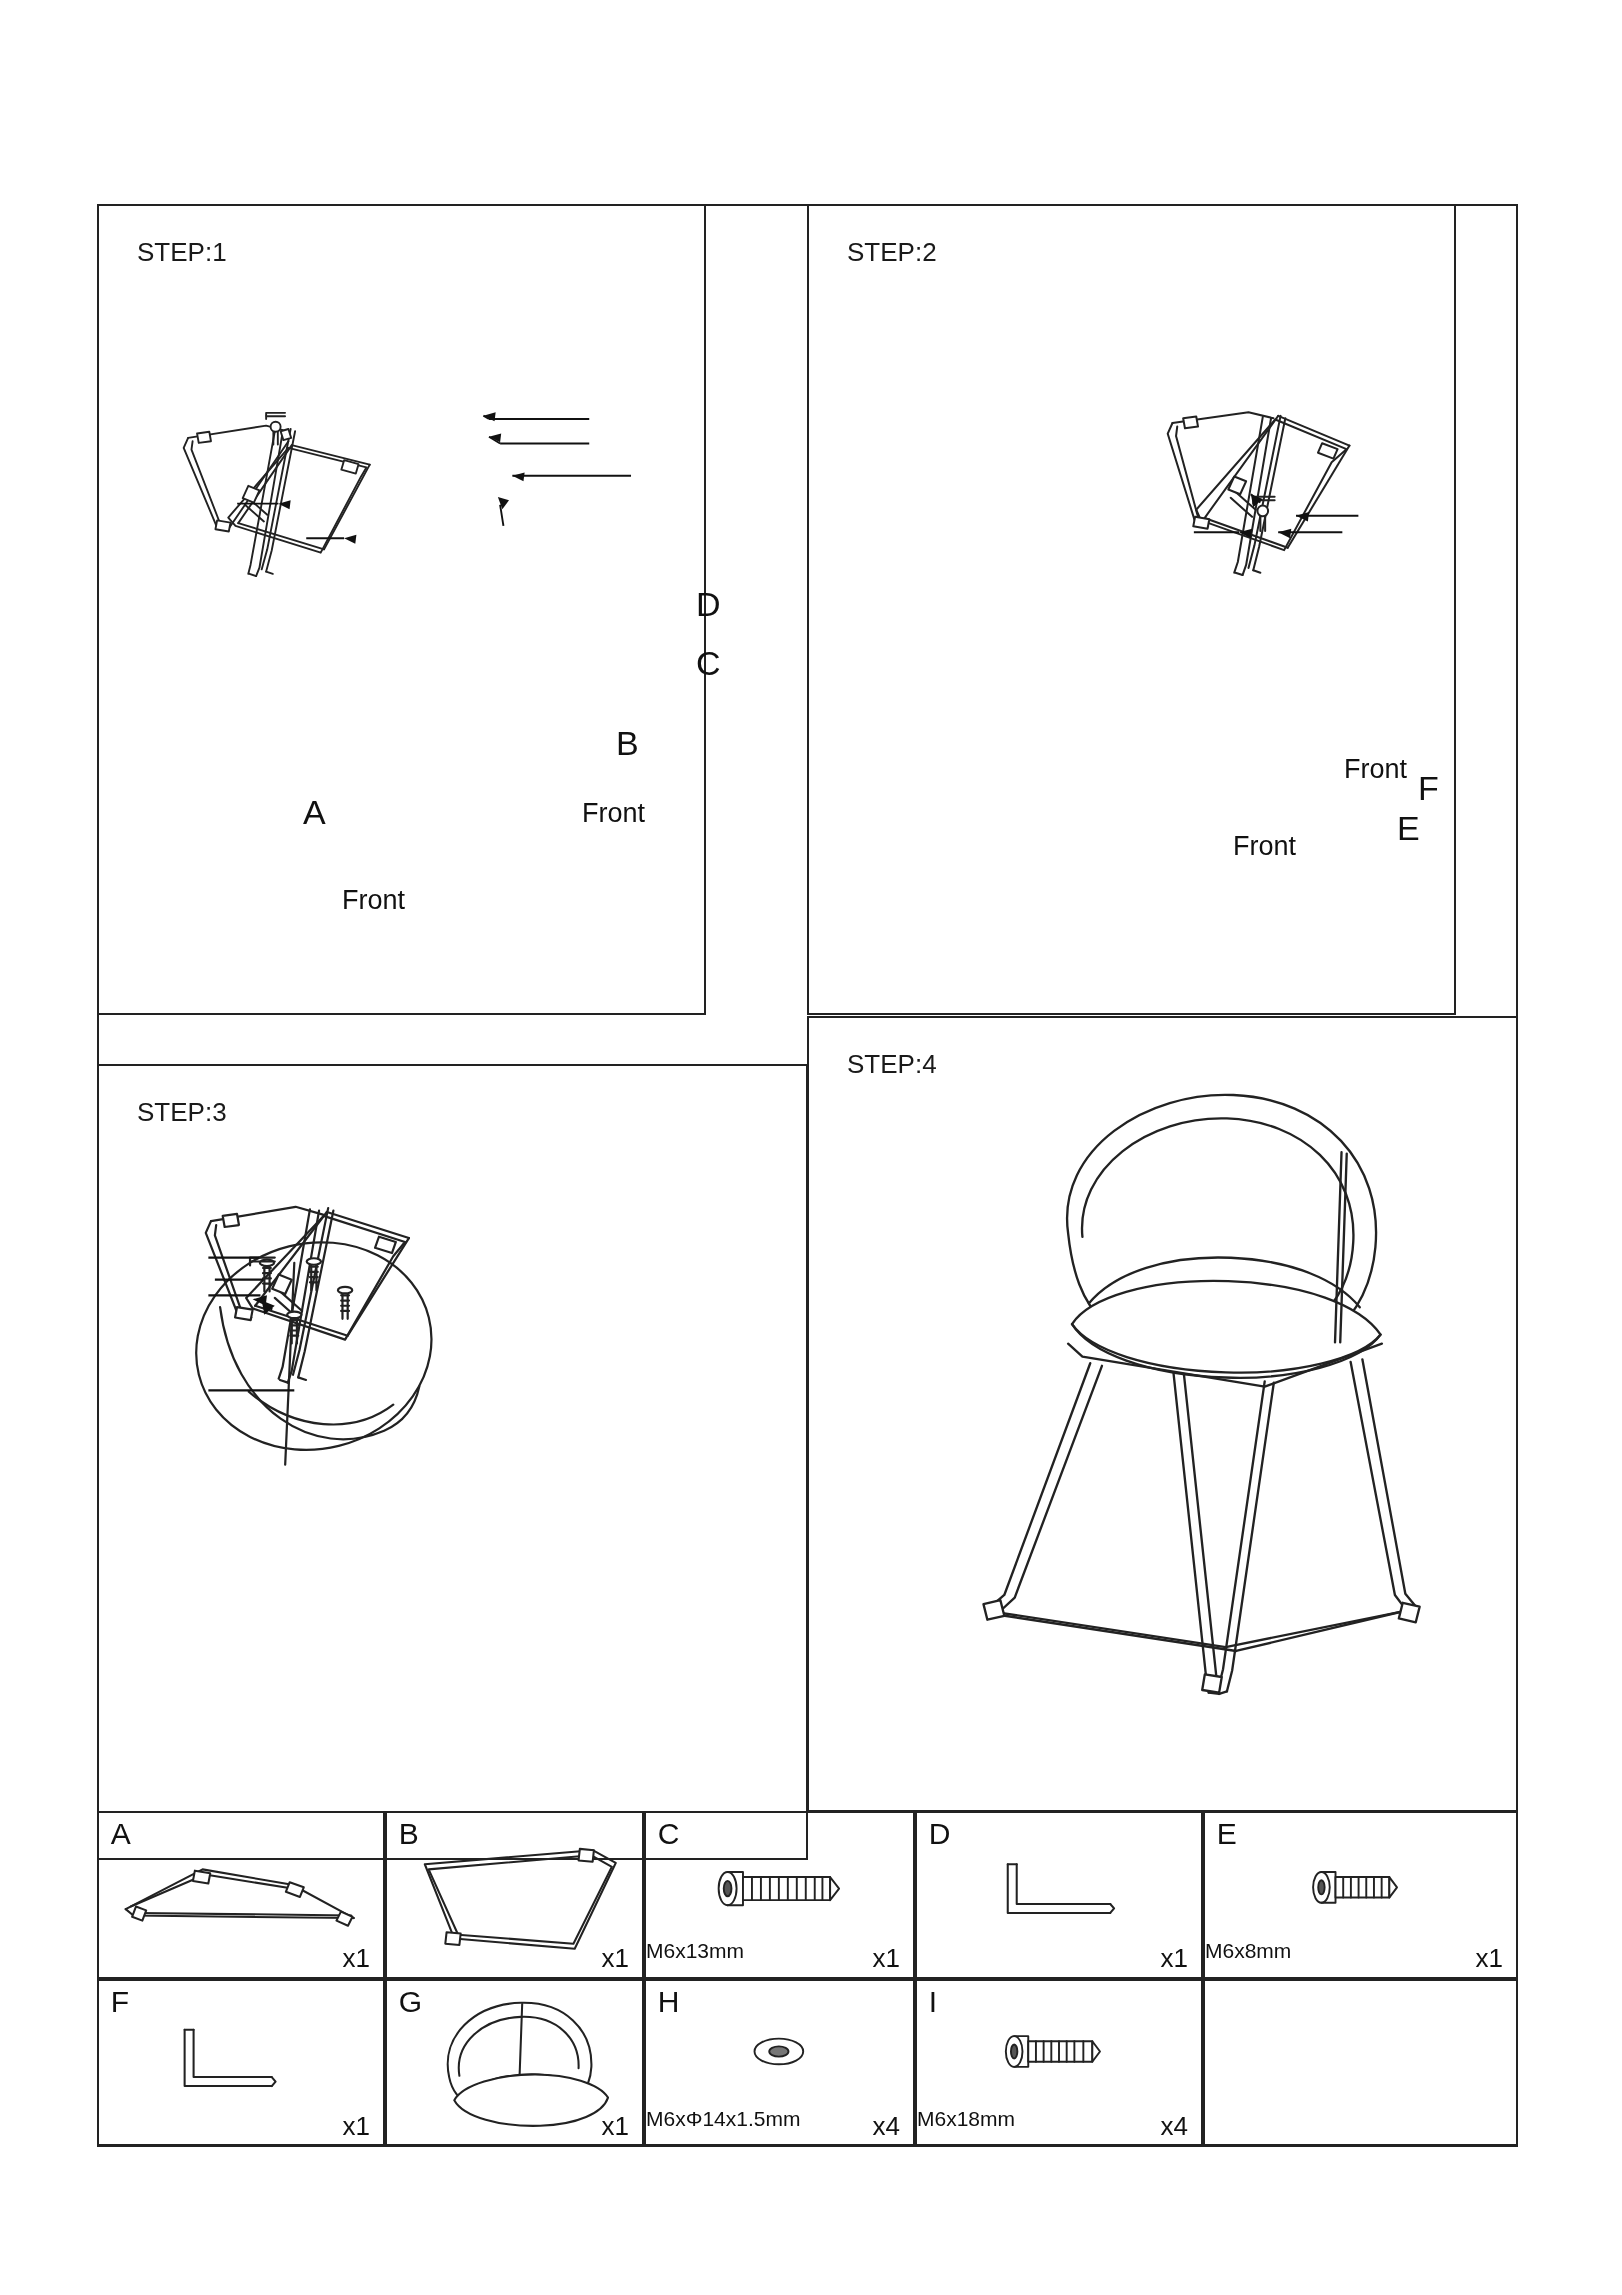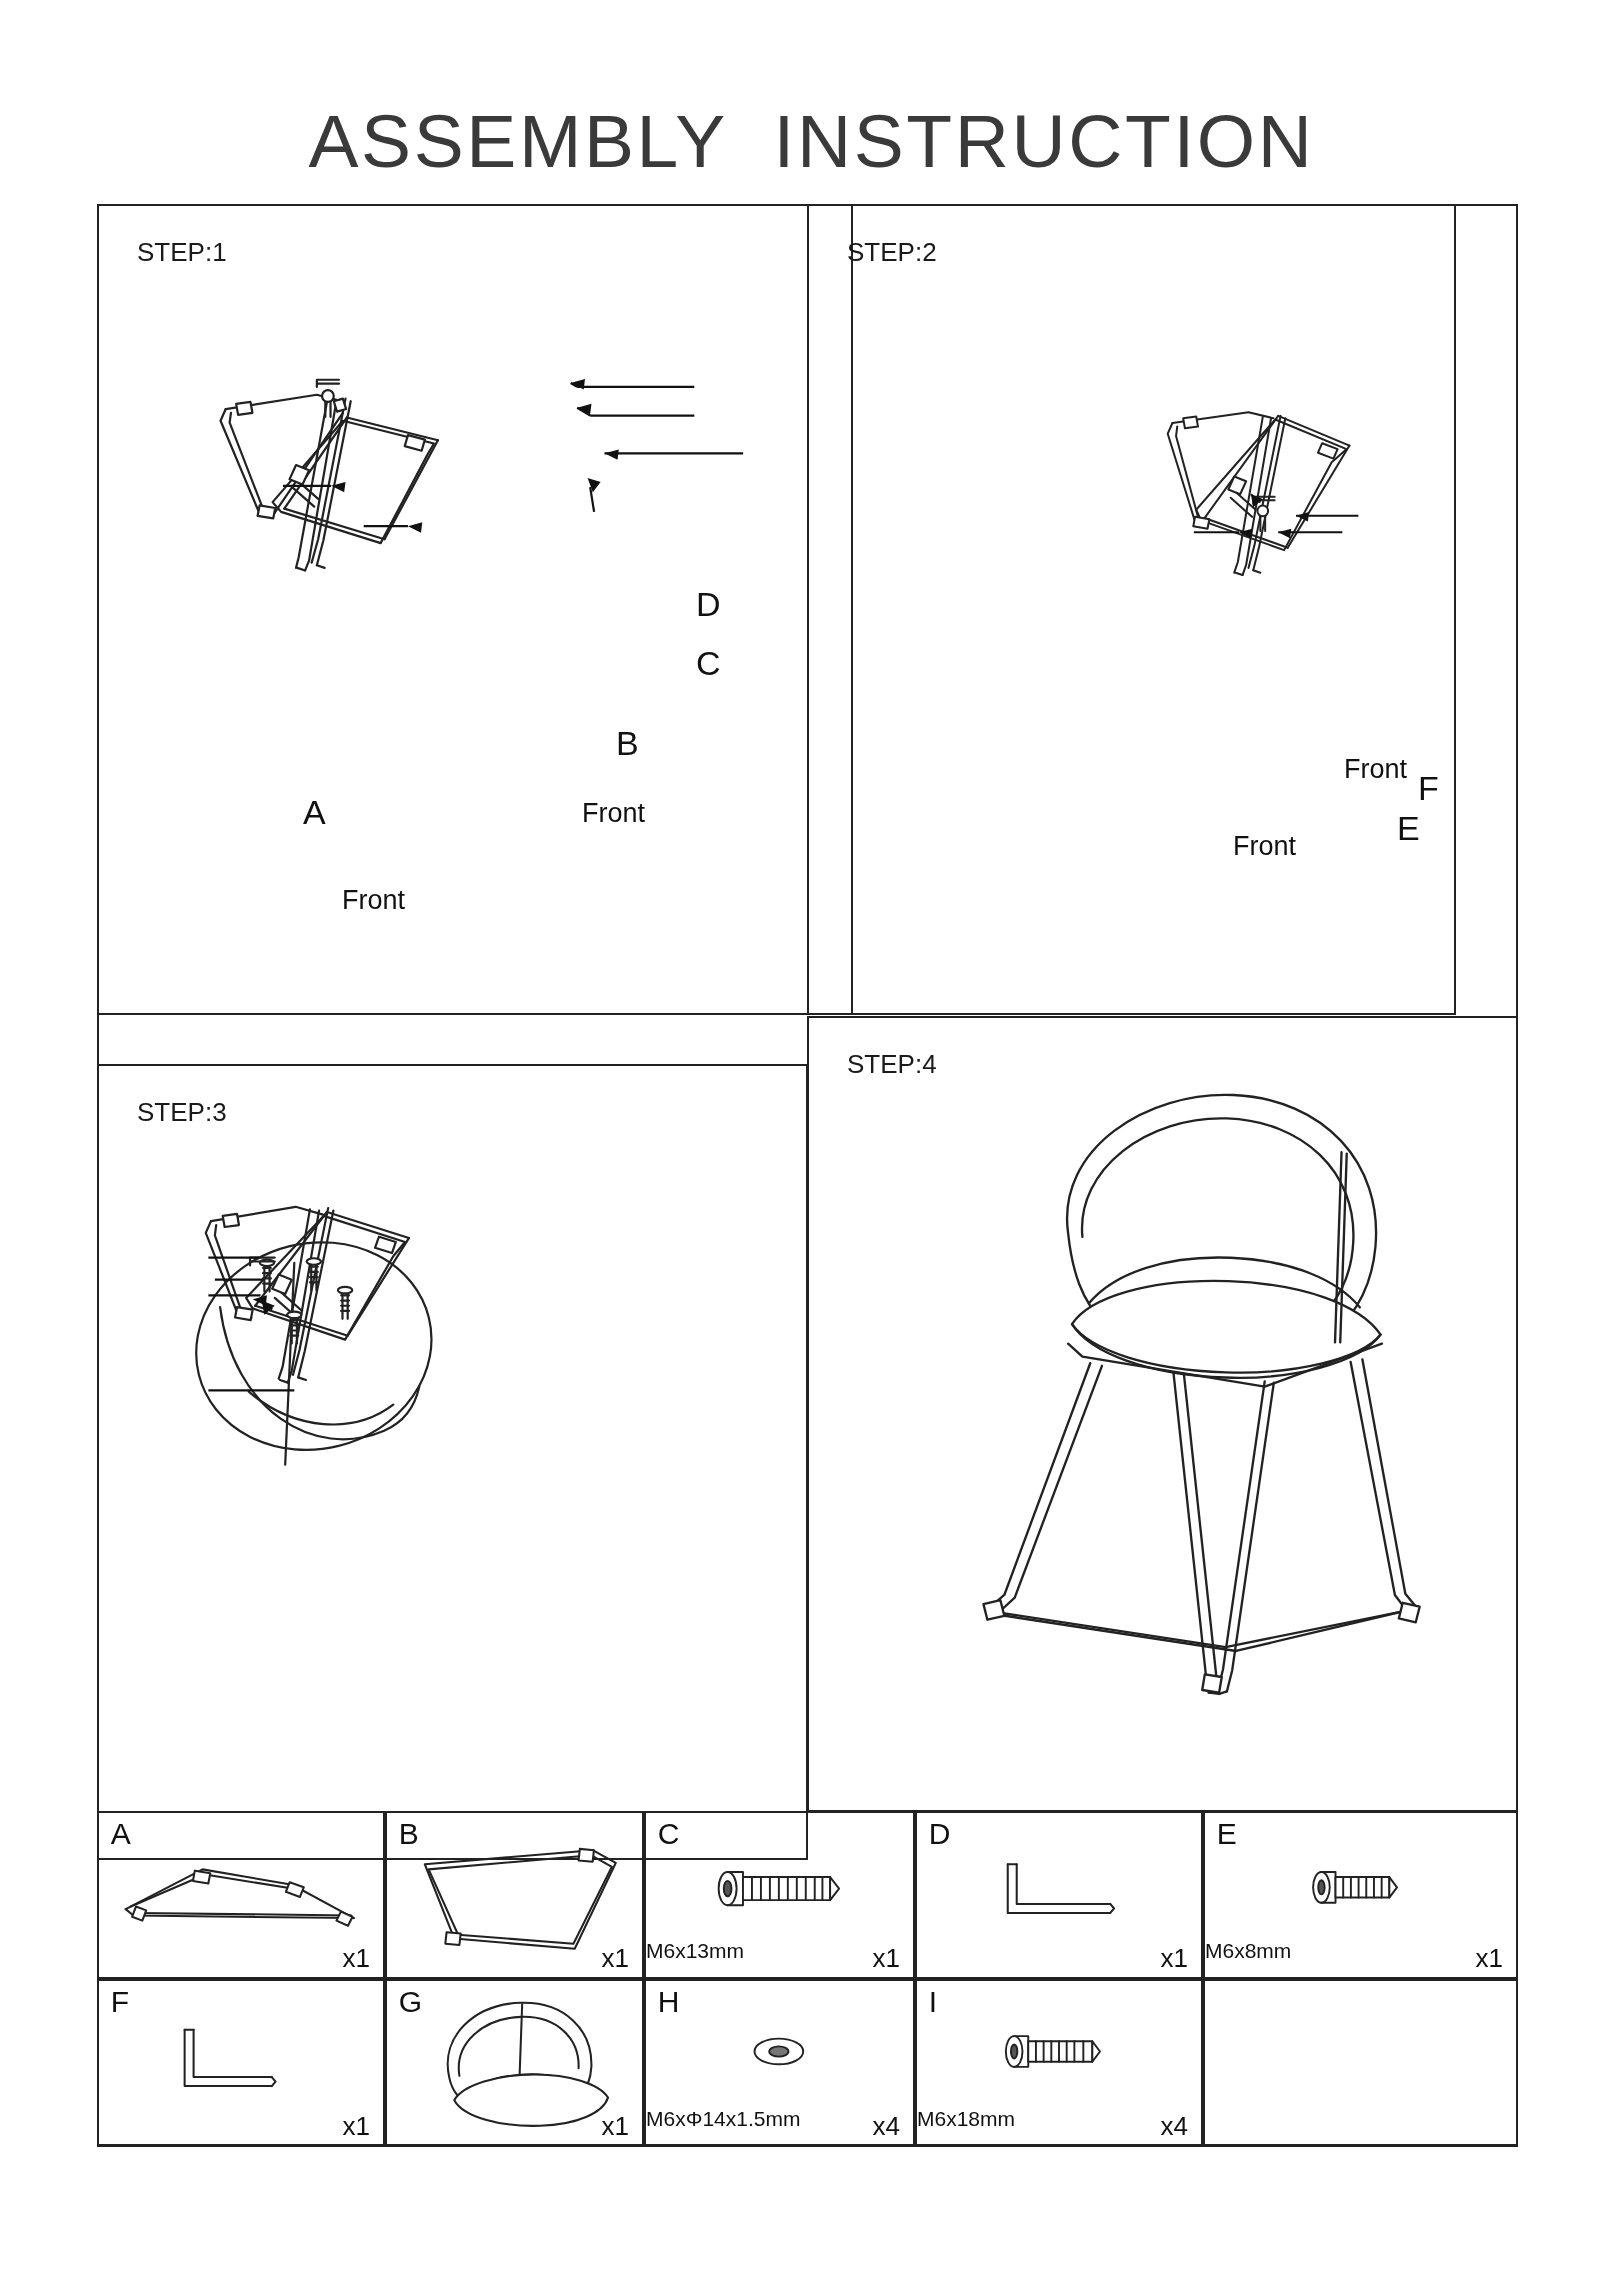--- a/index.html
+++ b/index.html
@@ -129,7 +129,6 @@
 
 <div class="page">
 
-  <div class="title">ASSEMBLY  INSTRUCTION</div>
 
   <div class="frame"></div>
 

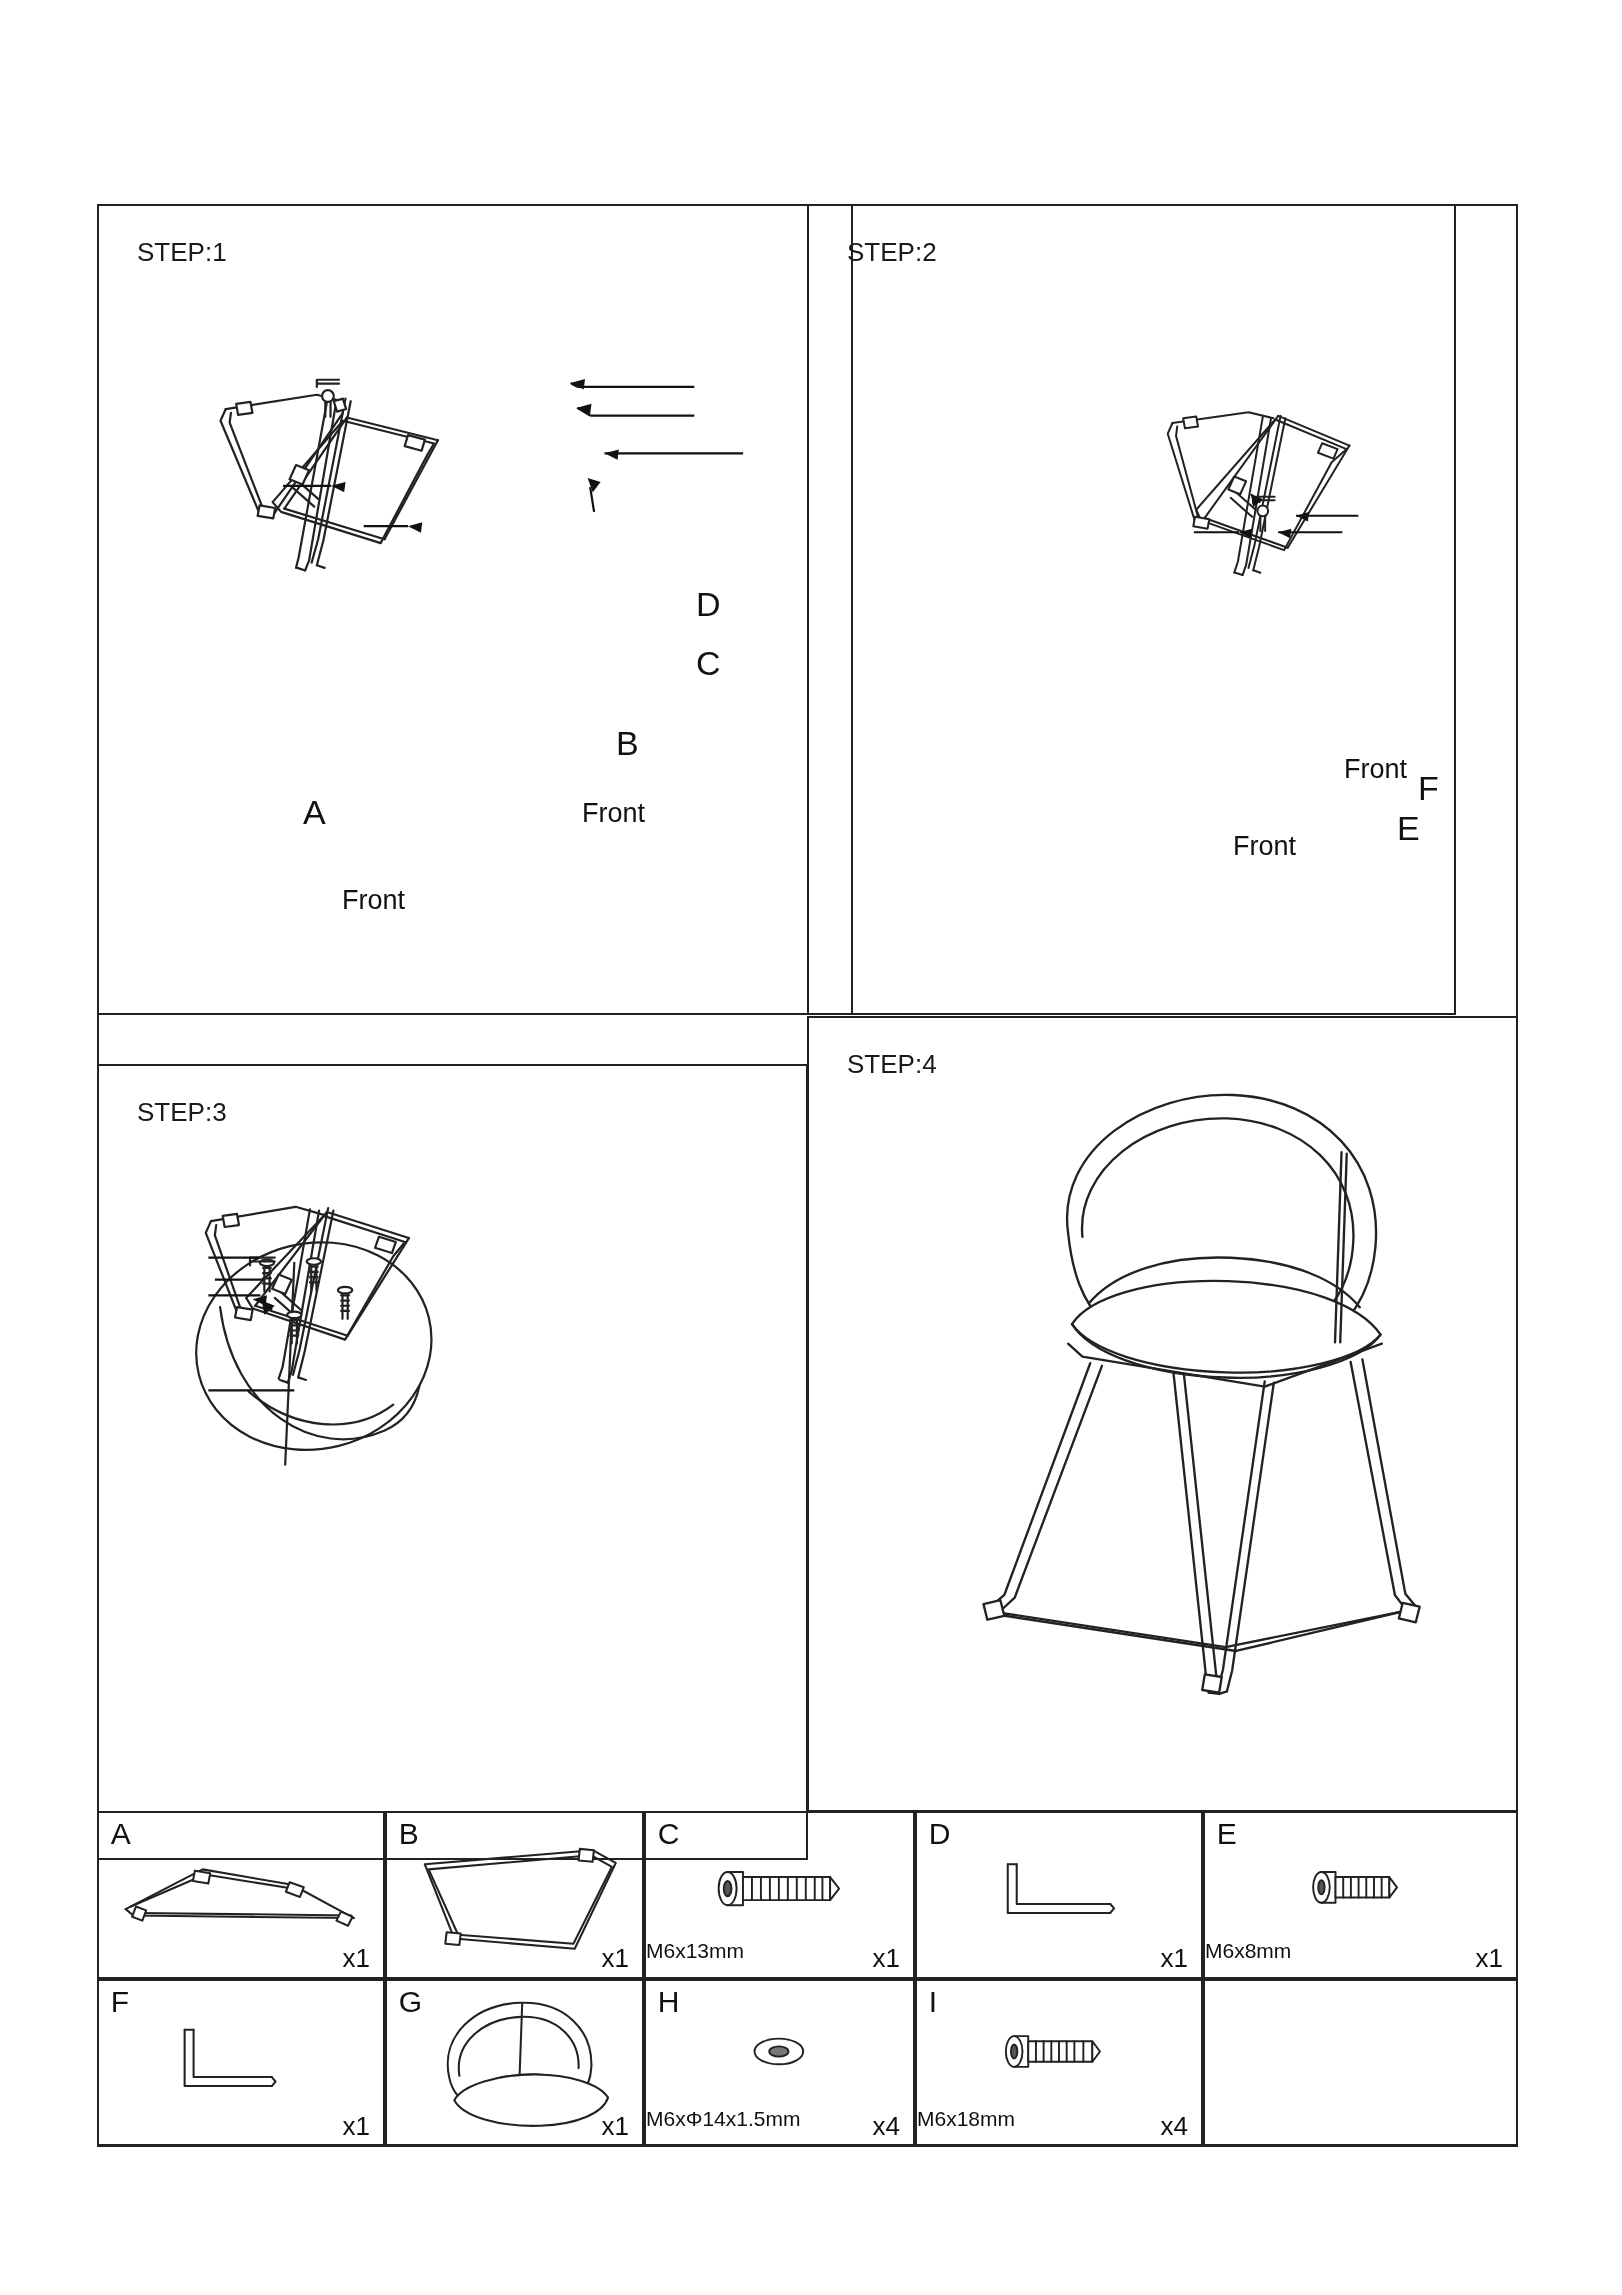--- a/index.html
+++ b/index.html
@@ -50,7 +50,7 @@
     box-sizing: border-box;
     border: 2px solid #222;
   }
-  #step1 { left: 97px;  top: 204px;  width: 756px; height: 811px; }
+  #step1 { left: 97px;  top: 204px;  width: 609px; height: 811px; }
   #step2 { left: 807px; top: 204px;  width: 649px; height: 811px; }
   #step3 { left: 97px;  top: 1064px; width: 711px; height: 796px; }
   #step4 { left: 807px; top: 1016px; width: 711px; height: 796px; }

